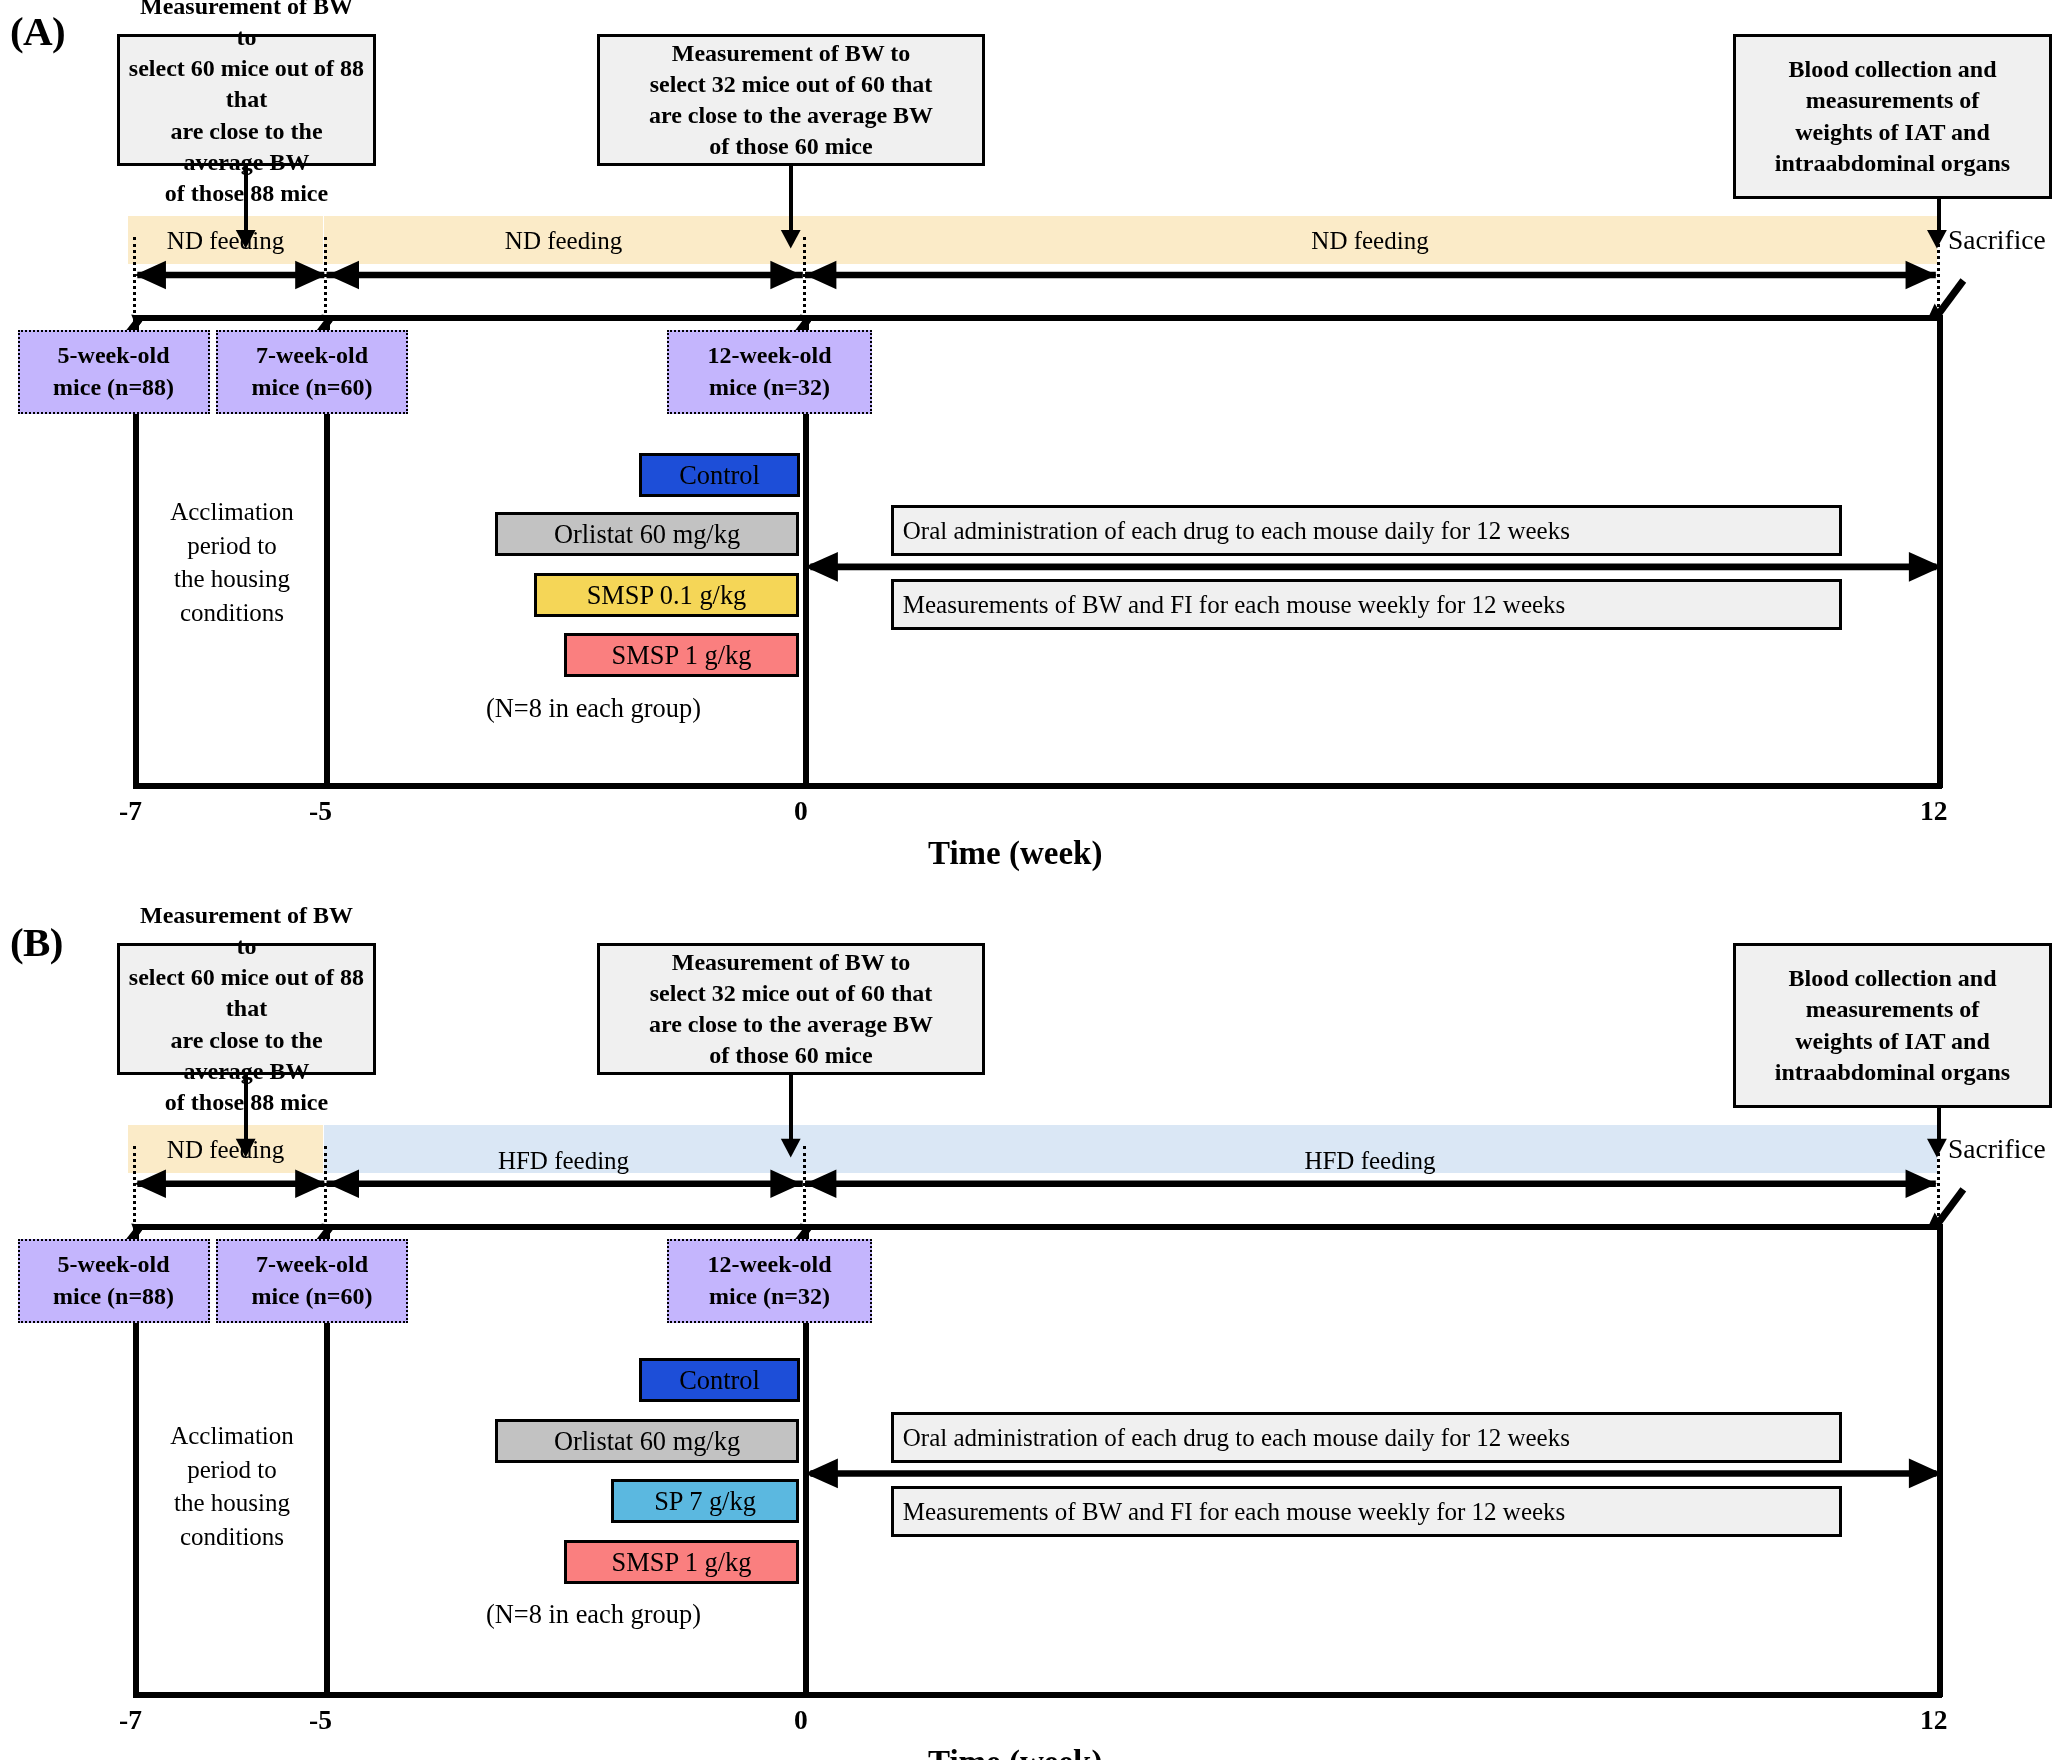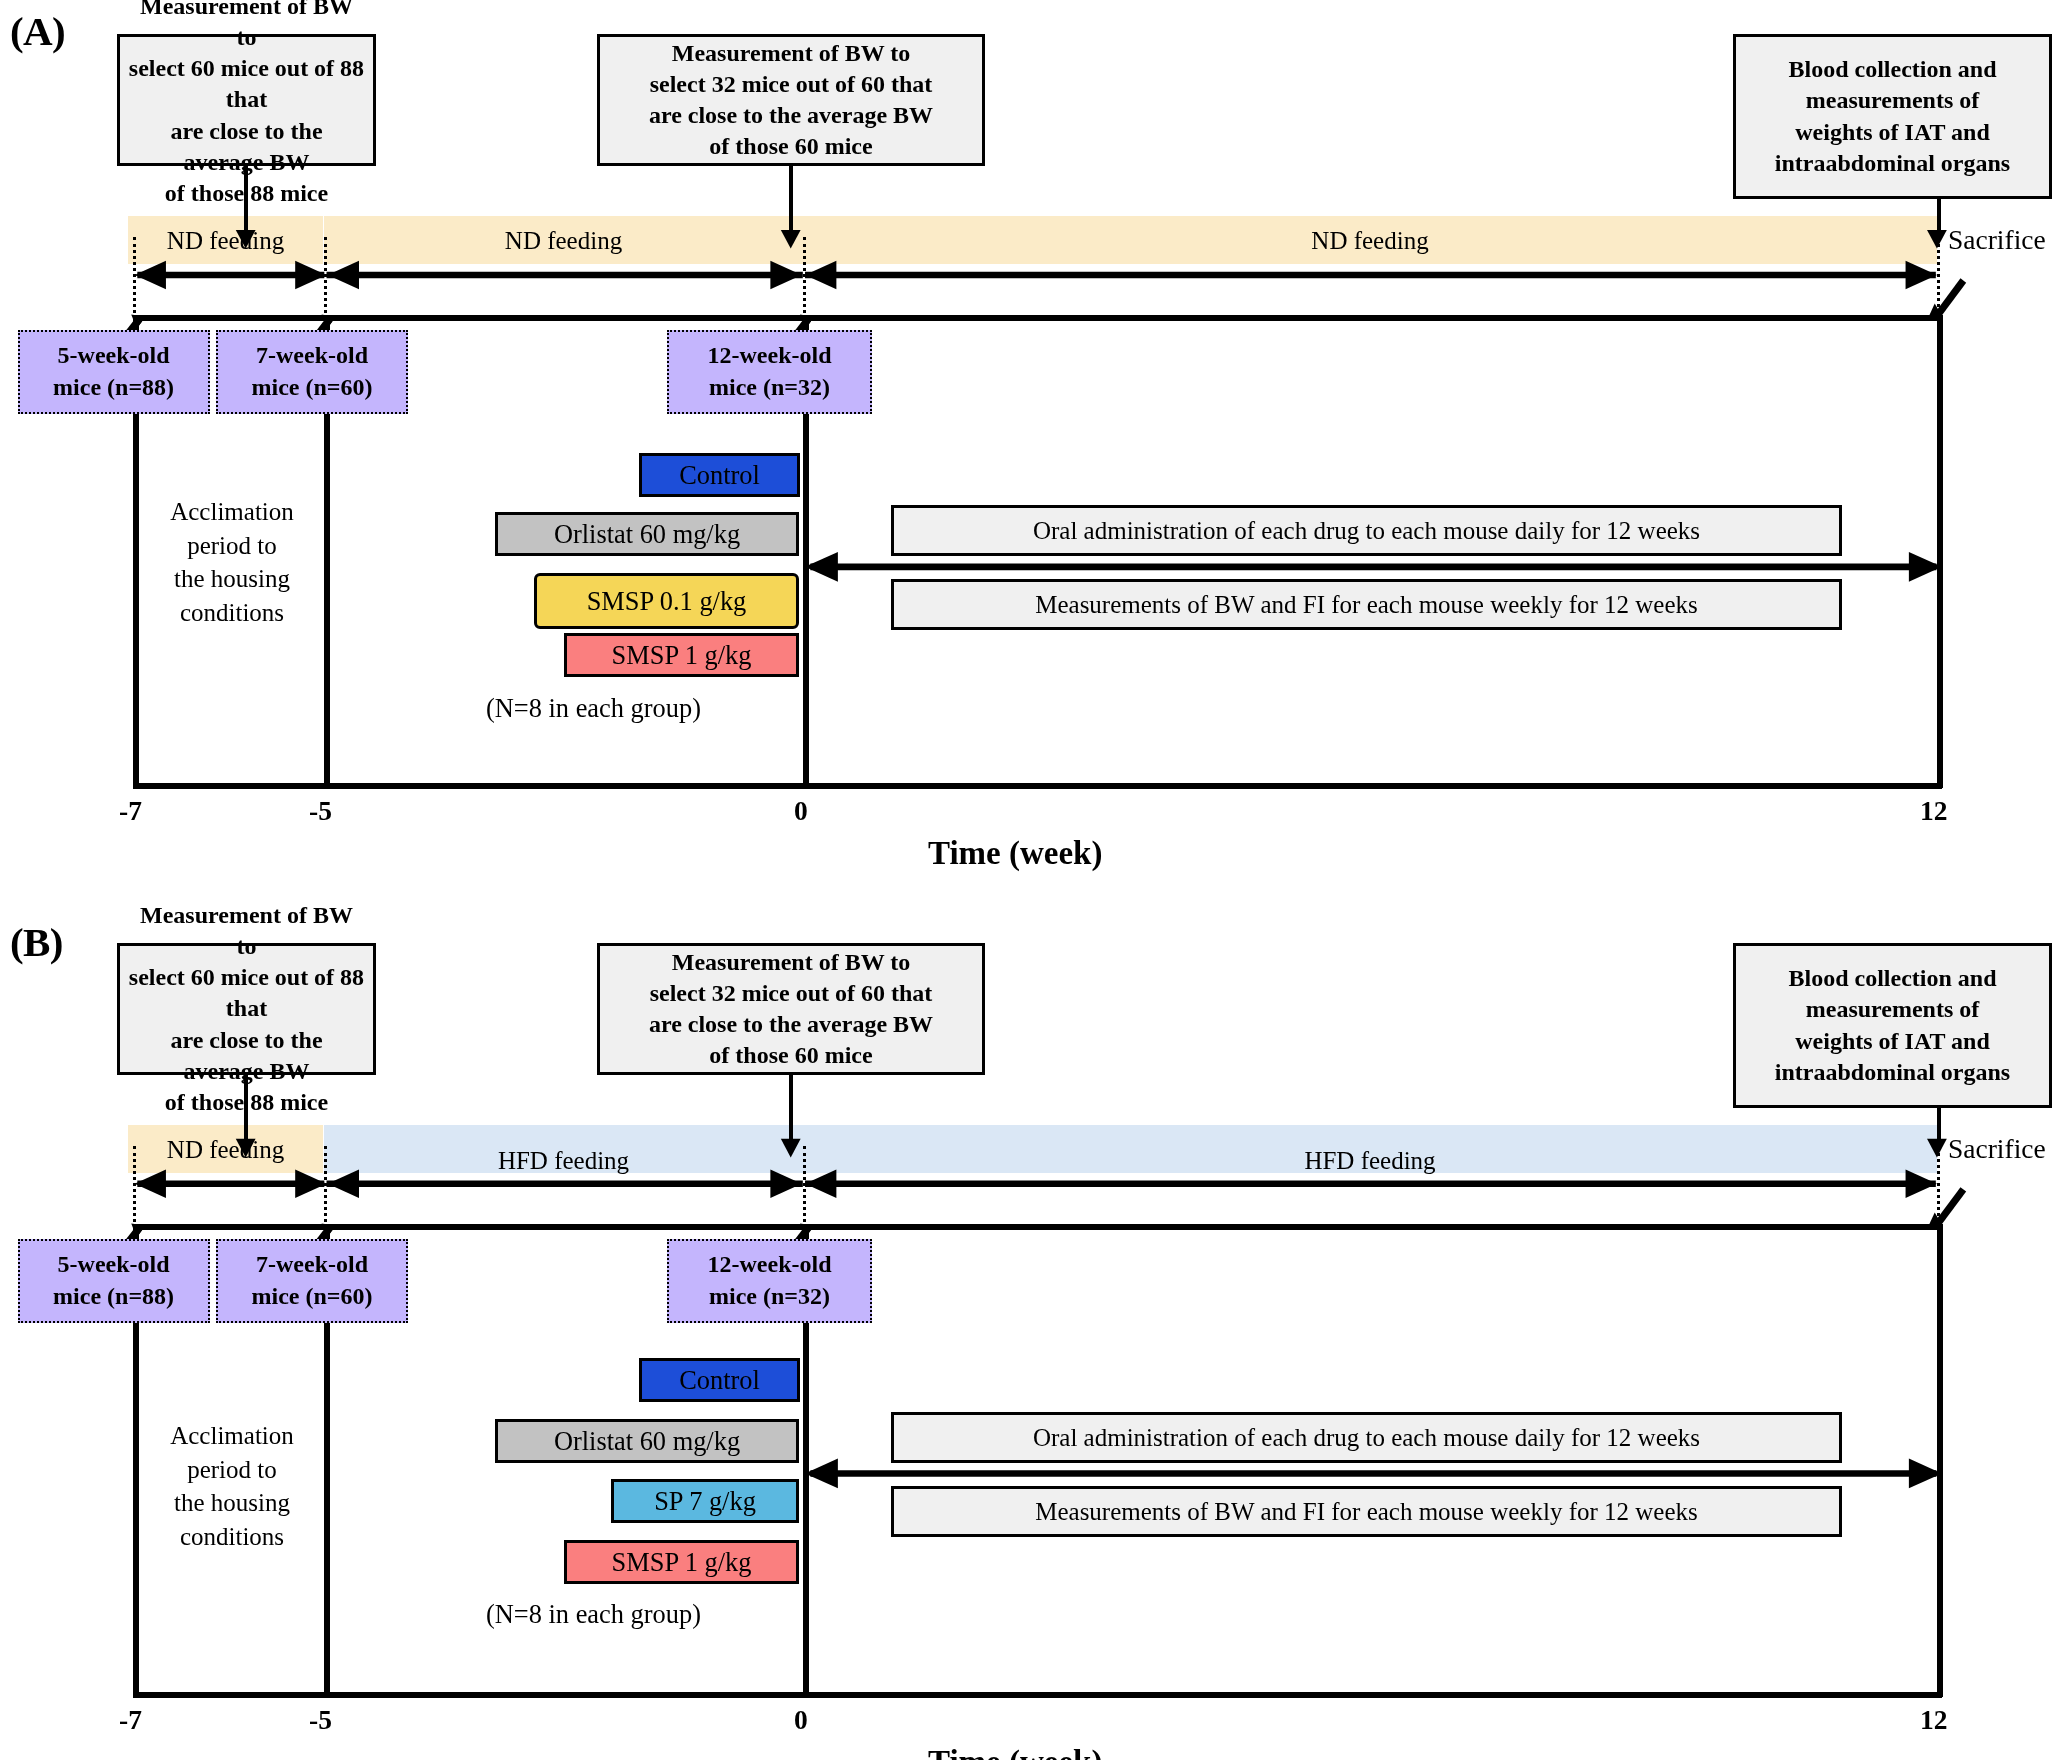--- a/index.html
+++ b/index.html
@@ -57,7 +57,7 @@
   
   .annbox{
     background:#f0f0f0;border:3.3px solid #000;
-    display:flex;align-items:center;justify-content:center;
+    display:flex;align-items:center;
     font-size:25px;line-height:1;white-space:nowrap;padding:0 8.8px;
   }
 

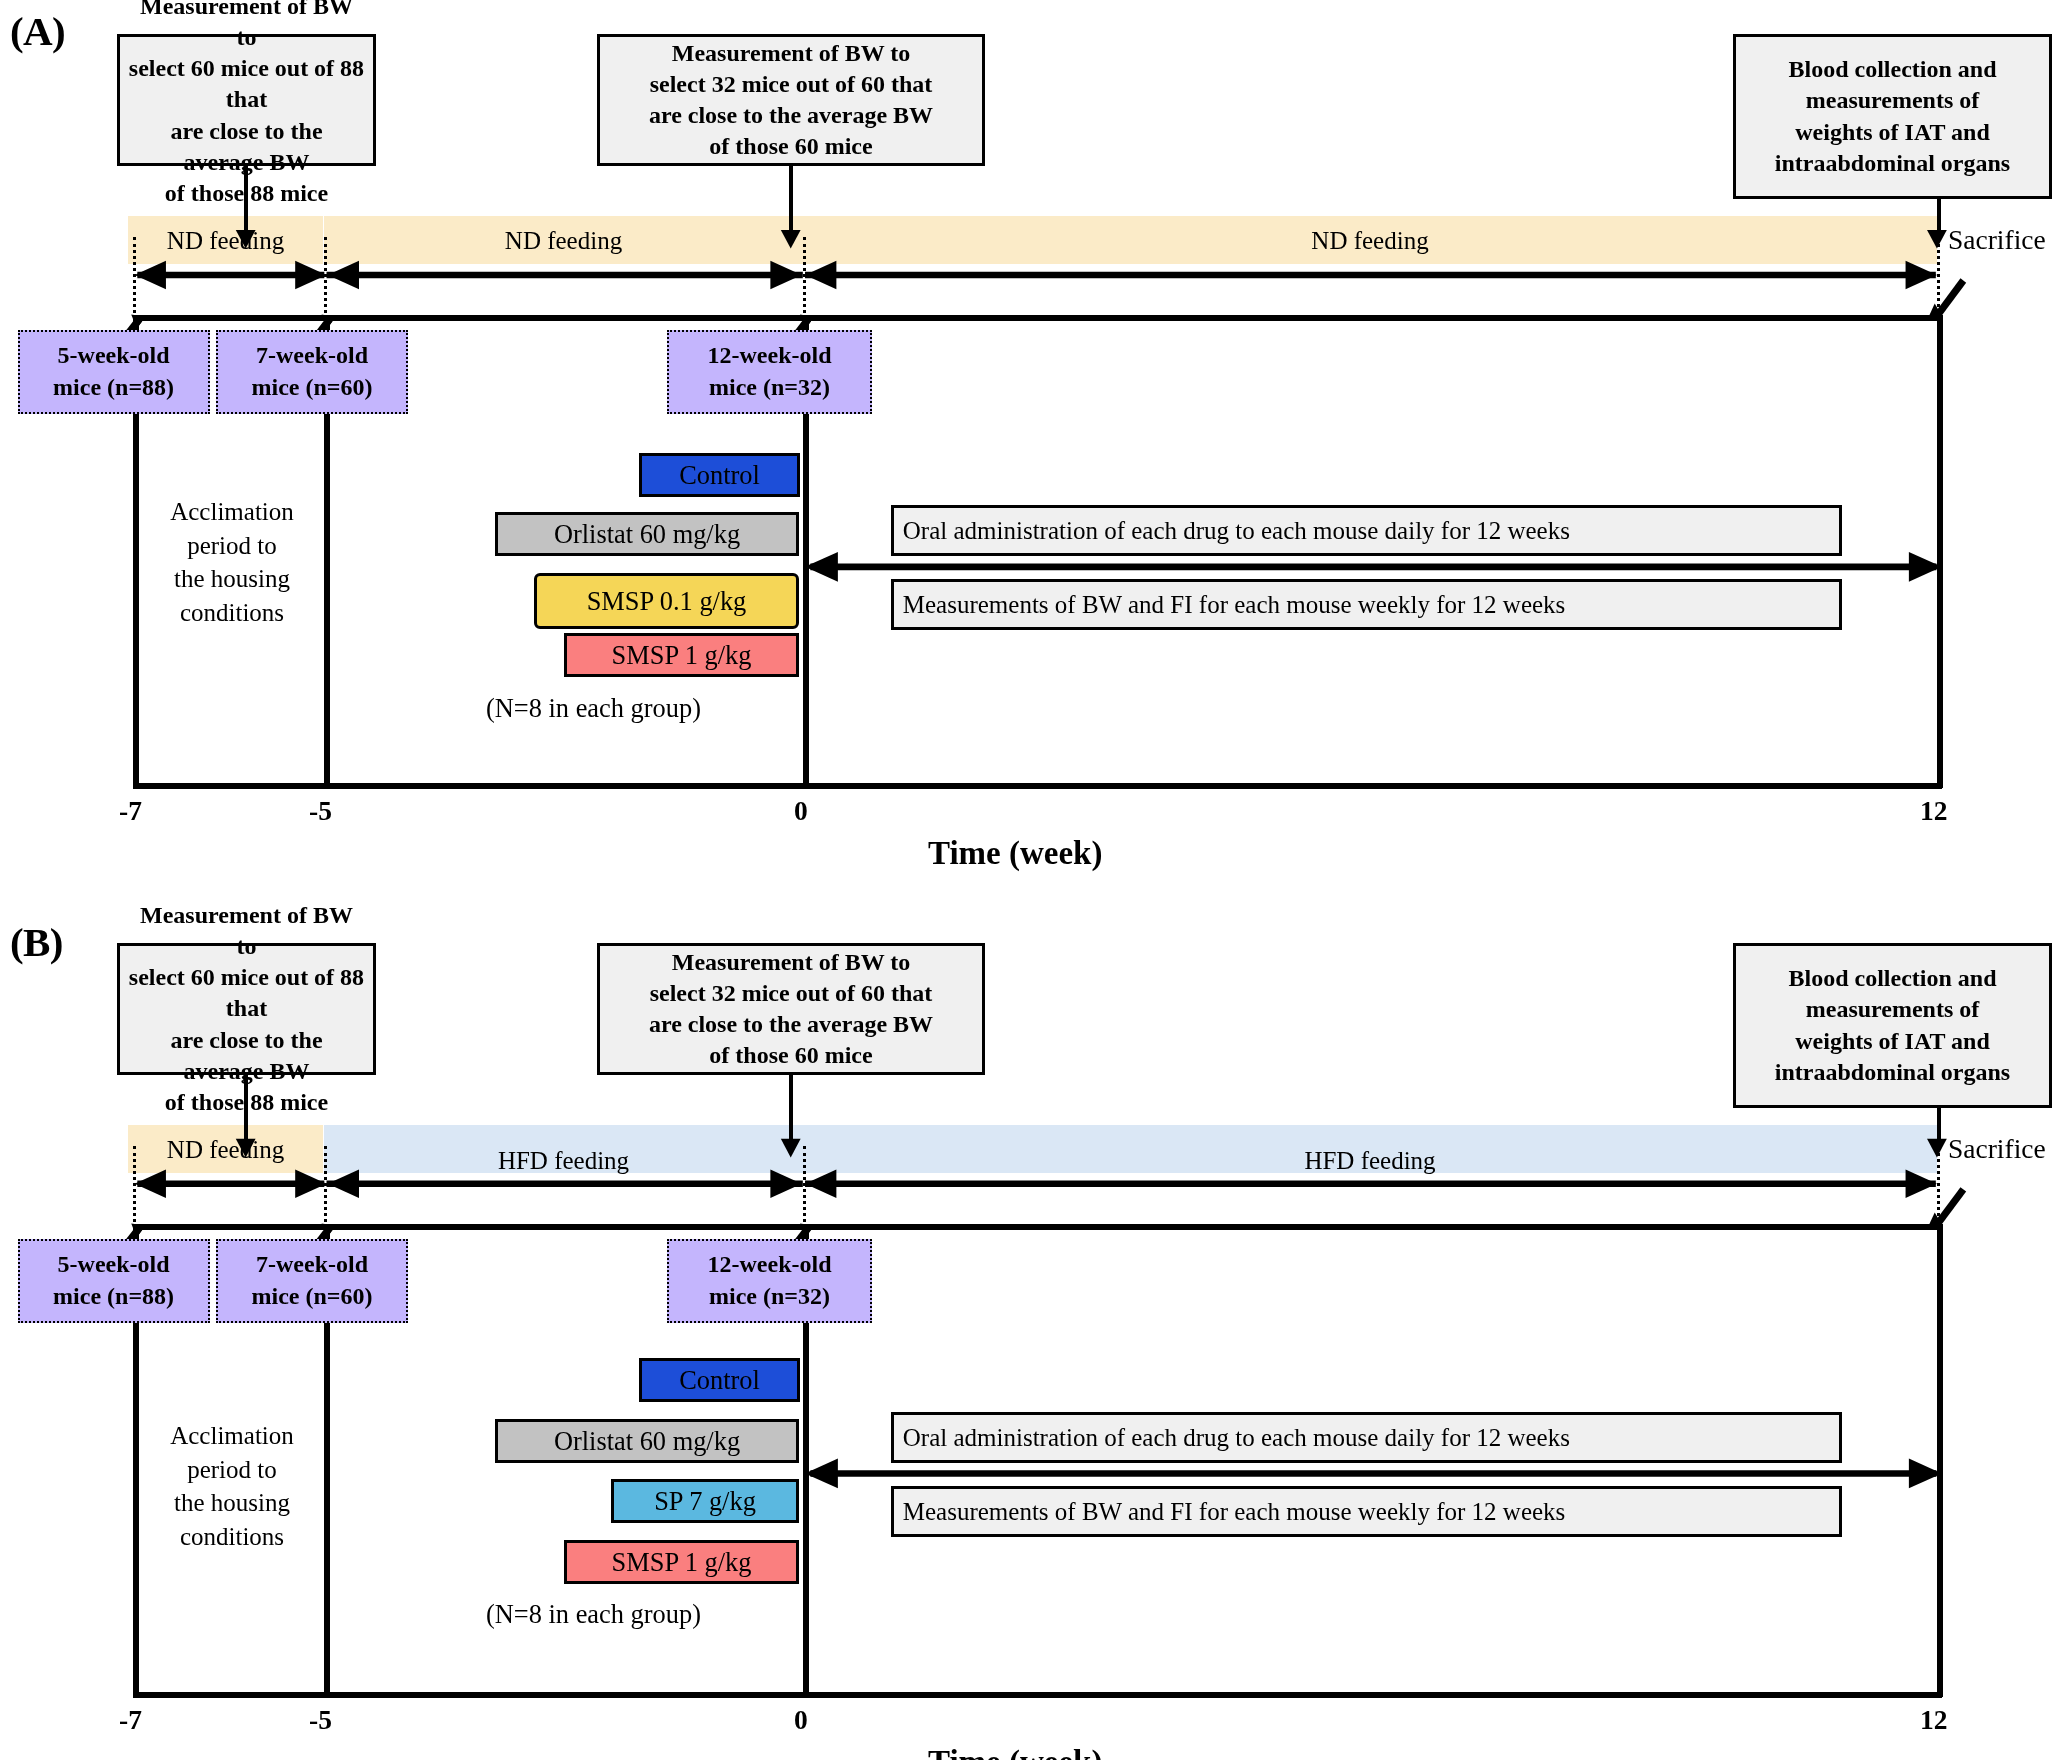--- a/index.html
+++ b/index.html
@@ -178,7 +178,7 @@
     <div class="abs chip chip-orlistat" style="left:495px;top:512px;width:304px;height:44px;">
       <span>Orlistat 60 mg/kg</span>
     </div>
-    <div class="abs chip chip-smsp01" style="left:534px;top:573px;width:265px;height:56px;border-radius:6px;">
+    <div class="abs chip chip-smsp01" style="left:534px;top:573px;width:265px;height:44px;">
       <span>SMSP 0.1 g/kg</span>
     </div>
     <div class="abs chip chip-smsp1" style="left:564px;top:633px;width:235px;height:44px;">

